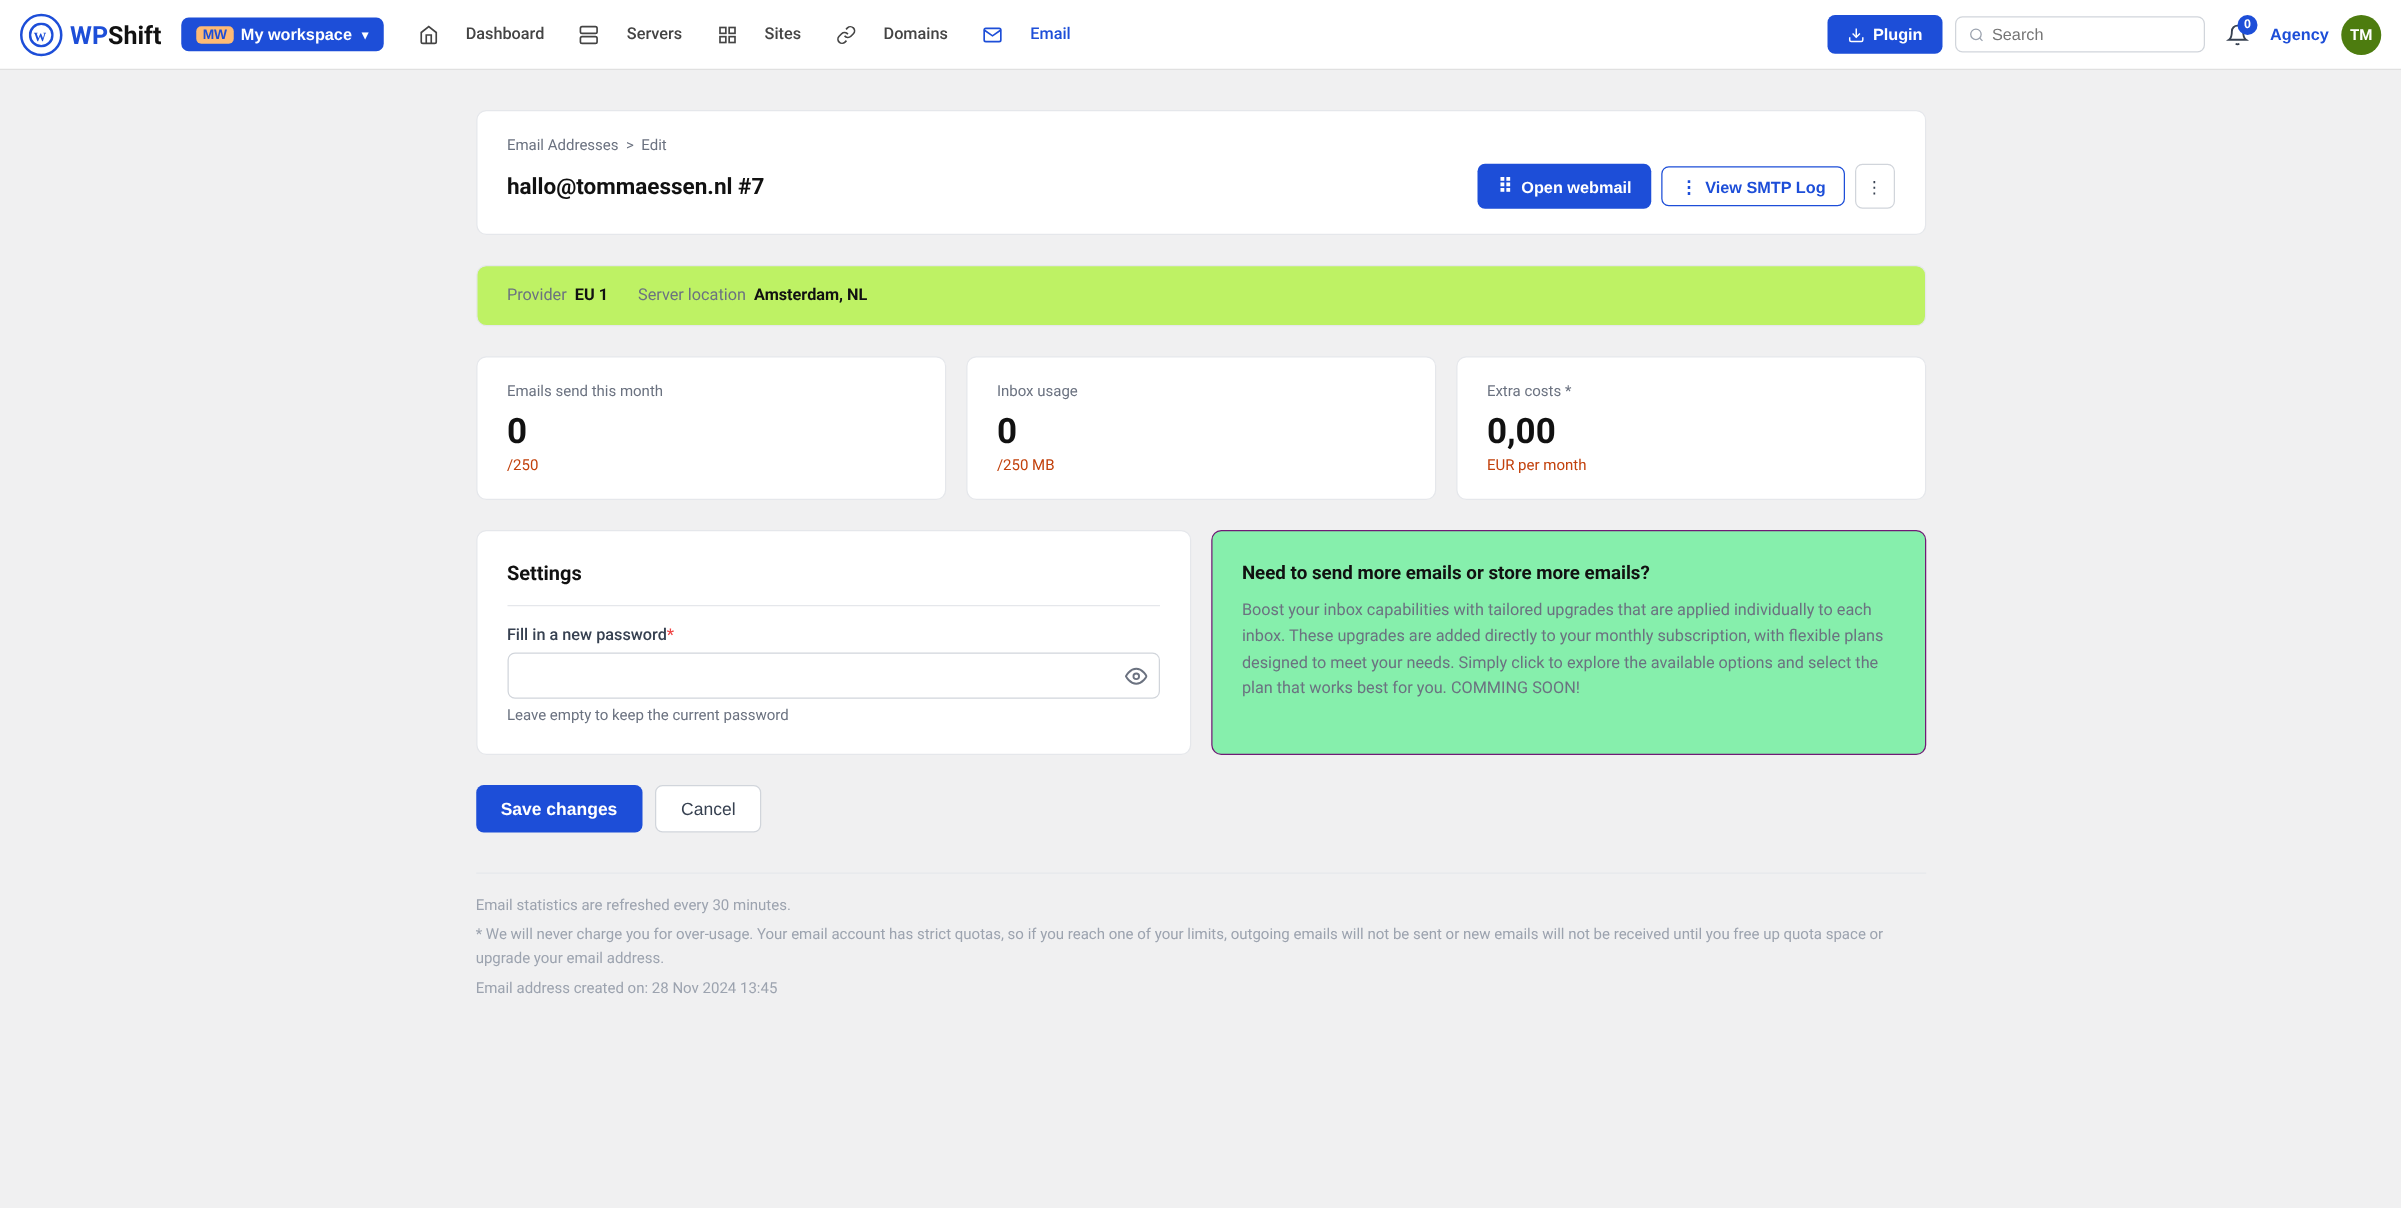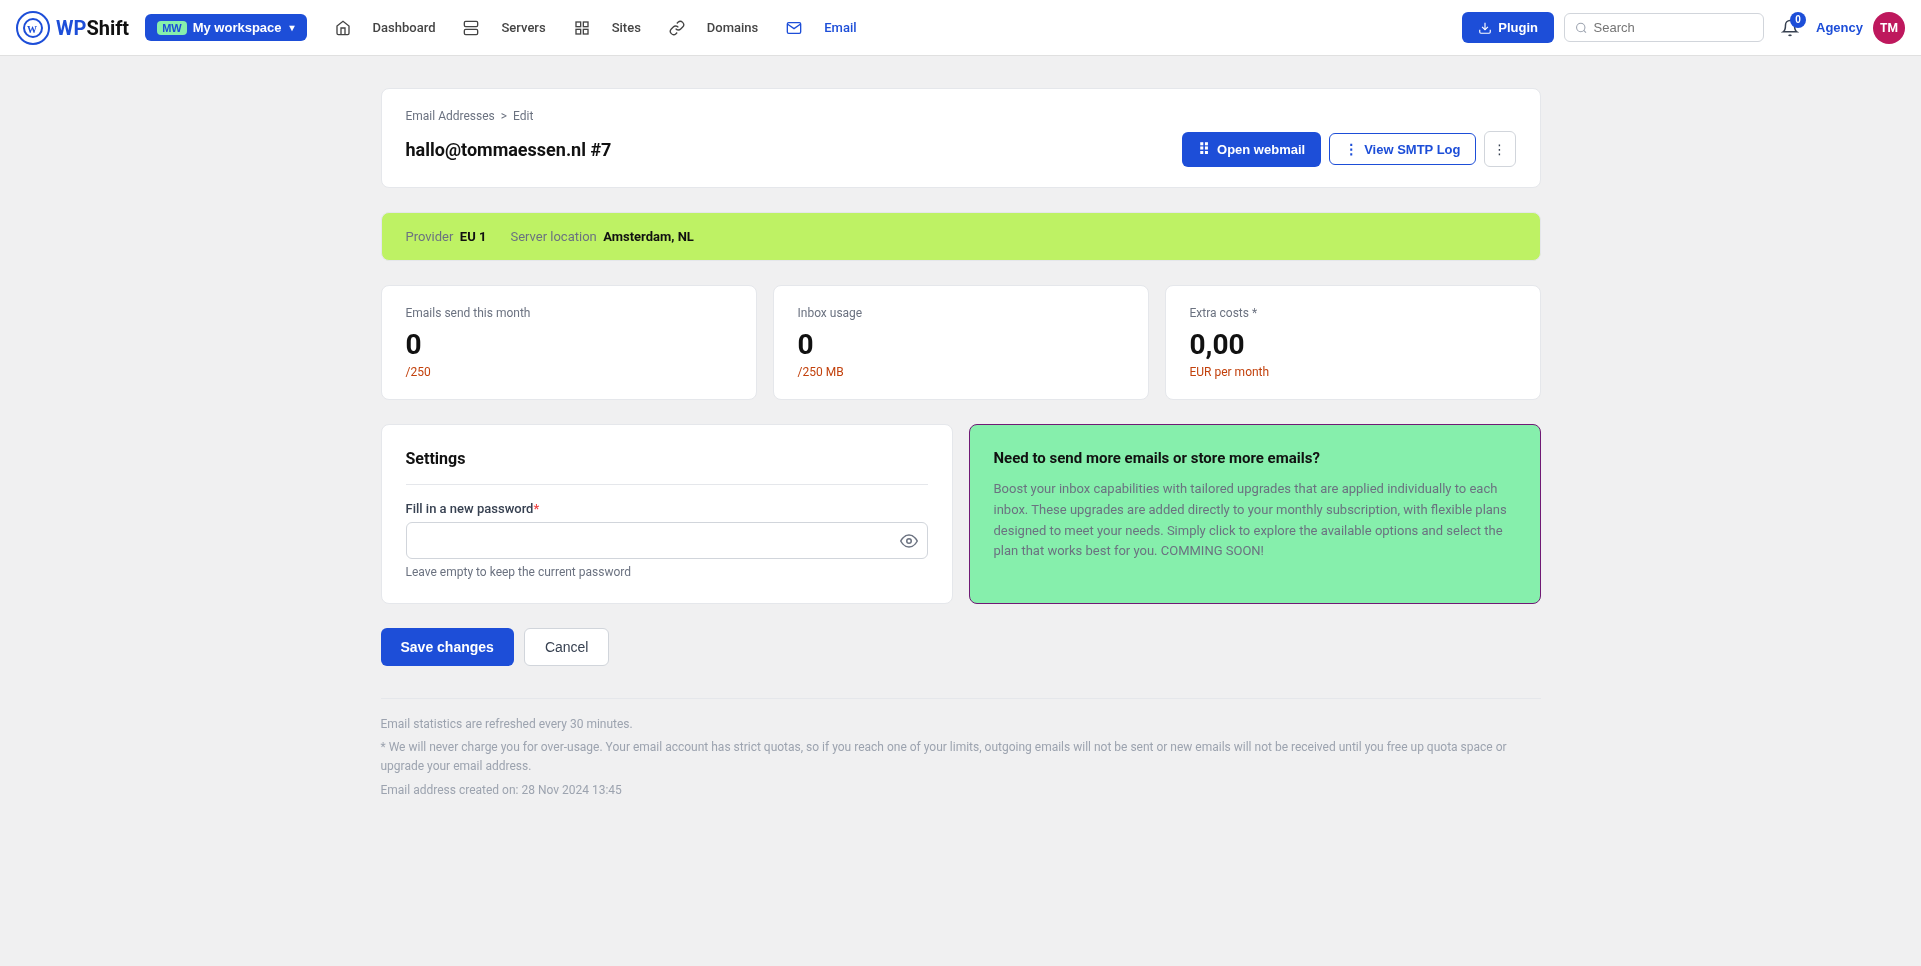--- a/index.html
+++ b/index.html
@@ -22,7 +22,7 @@
       border: none; border-radius: 6px; padding: 6px 12px; cursor: pointer; font-size: 13px; font-weight: 600;
     }
     .workspace-btn .mw-badge {
-      background: #86efac; color: #1d4ed8; border-radius: 4px; padding: 1px 5px; font-size: 11px; font-weight: 700;
+      background: #fdba74; color: #1d4ed8; border-radius: 4px; padding: 1px 5px; font-size: 11px; font-weight: 700;
     }
     .workspace-btn .chevron { margin-left: 2px; font-size: 10px; }
 

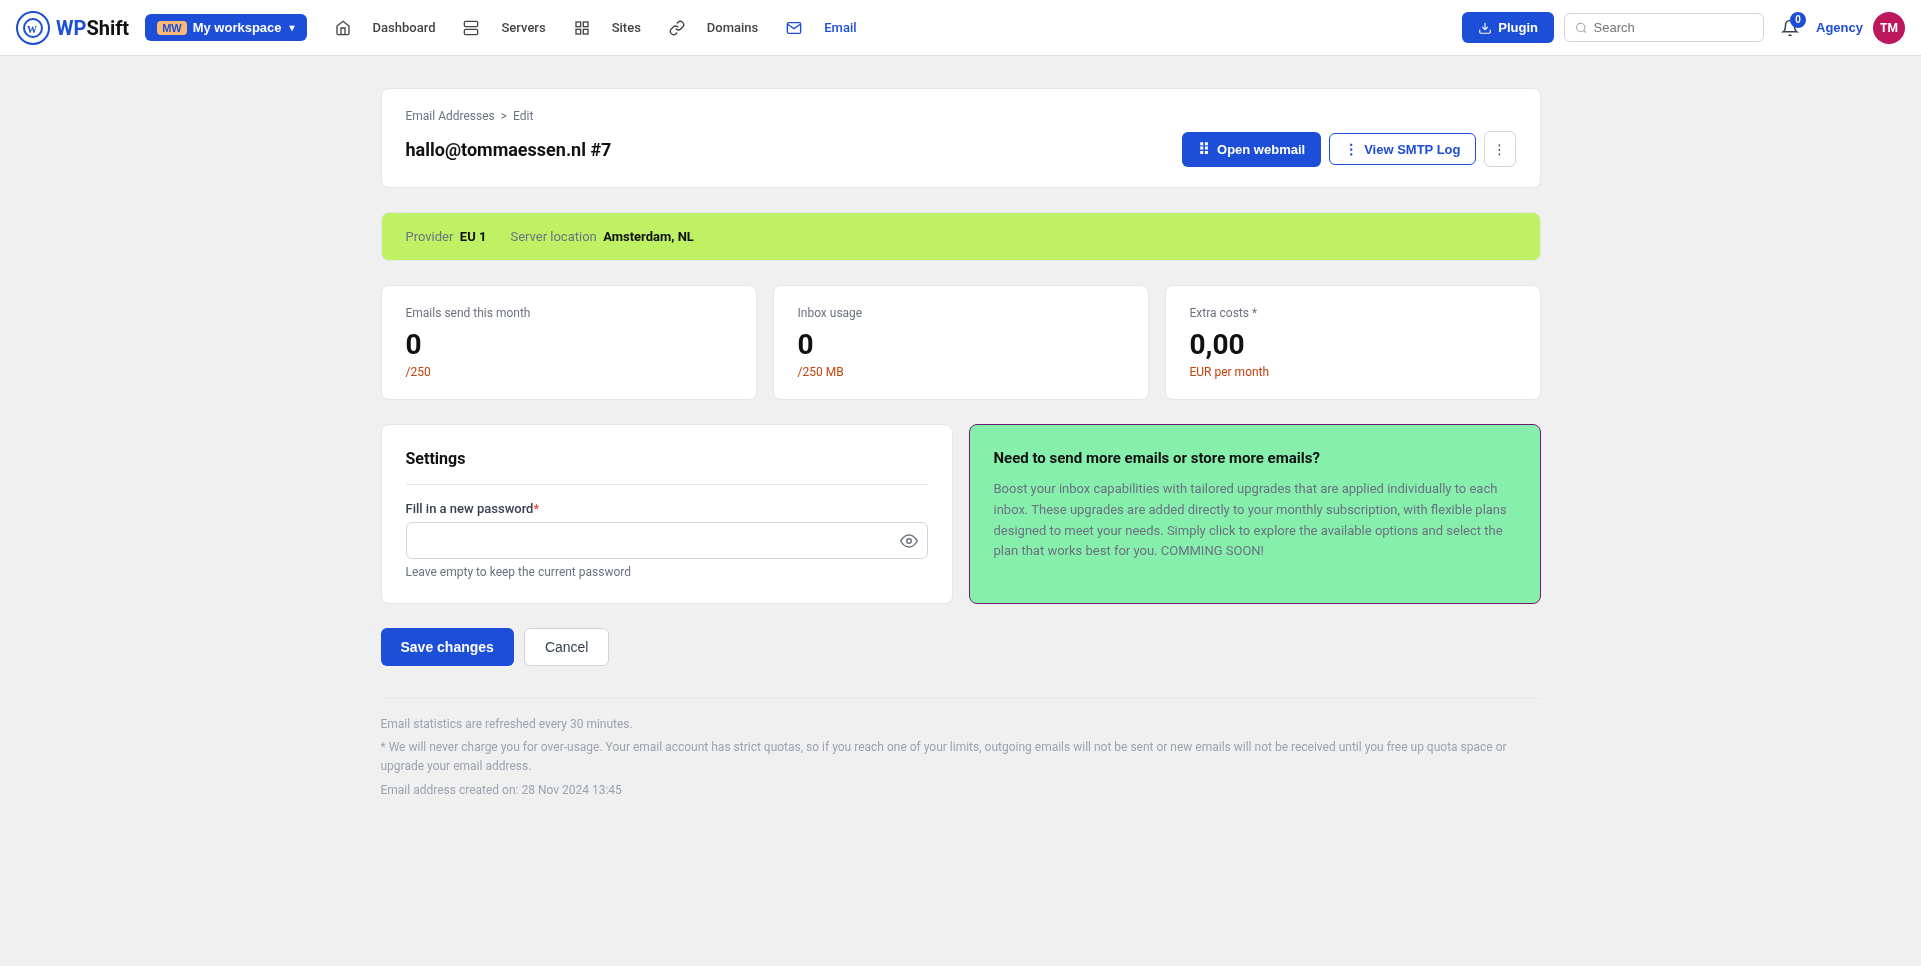--- a/index.html
+++ b/index.html
@@ -56,7 +56,7 @@
       background: none; border: none; cursor: pointer; color: #1d4ed8; font-size: 13px; font-weight: 600;
     }
     .avatar {
-      width: 32px; height: 32px; border-radius: 50%; background: #be185d; color: #fff;
+      width: 32px; height: 32px; border-radius: 50%; background: #4d7c0f; color: #fff;
       display: flex; align-items: center; justify-content: center; font-size: 12px; font-weight: 700;
     }
 

